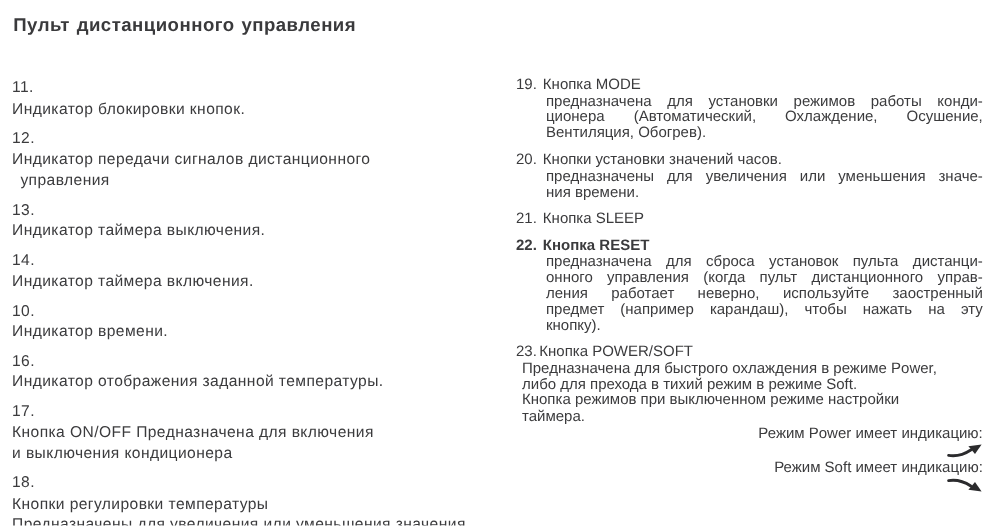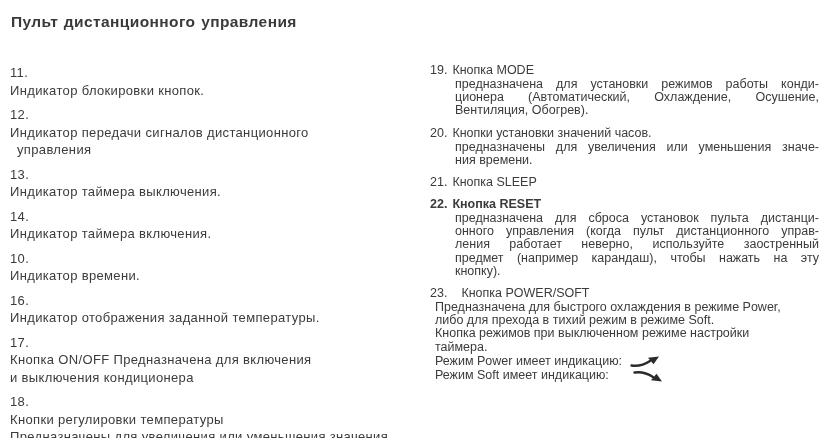--- a/index.html
+++ b/index.html
@@ -32,7 +32,7 @@
   .rhead { display: flex; line-height: 14px; margin-bottom: 1px; }
   .rhead .num { margin-right: 5px; flex: none; }
   .ritem.bold-head .rhead { font-weight: bold; }
-  .ritem.tight-num .rhead .num { margin-right: 14px; }
+  .ritem.tight-num .rhead .num { margin-right: 2px; }
   .rdesc { margin-left: 25px; line-height: 13.2px; }
   .ritem.outdent .rdesc { margin-left: 5px; }
   .rline.jl { text-align: justify; text-align-last: justify; }

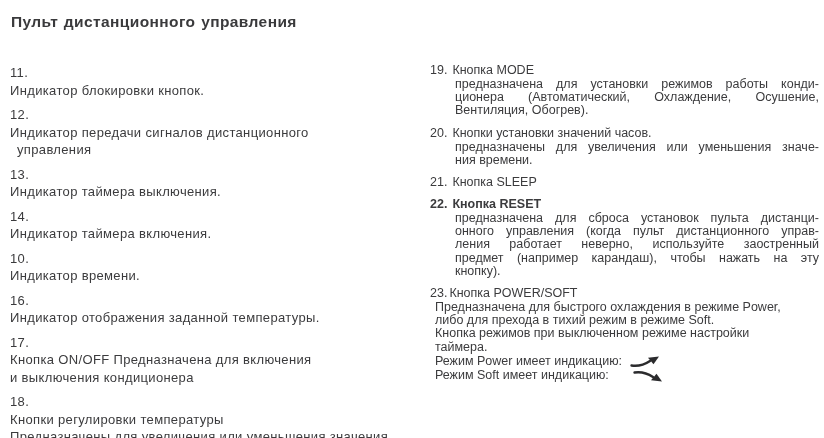--- a/index.html
+++ b/index.html
@@ -36,7 +36,7 @@
   .rdesc { margin-left: 25px; line-height: 13.2px; }
   .ritem.outdent .rdesc { margin-left: 5px; }
   .rline.jl { text-align: justify; text-align-last: justify; }
-  .ind-row { display: flex; align-items: center; line-height: 14.2px; }
+  .ind-row { display: flex; align-items: flex-end; line-height: 14.2px; flex-direction: column; }
   .arrow { display: inline-flex; margin-left: 8px; position: relative; top: 1px; }
   .arrow.soft { margin-left: 24px; }
   .arrow svg { display: block; }

